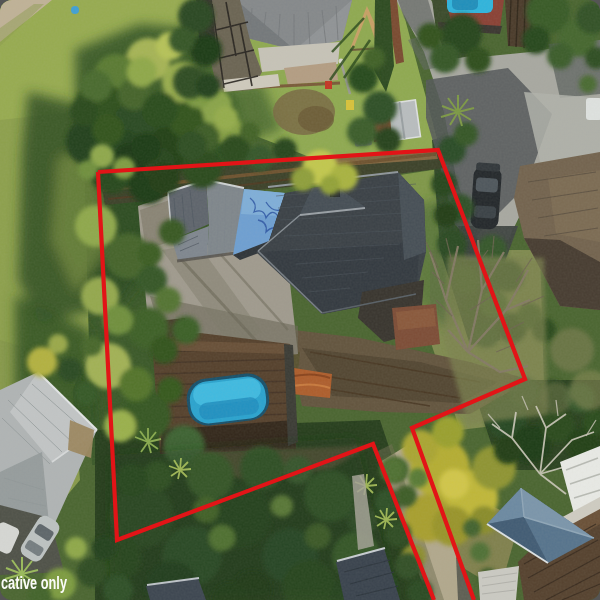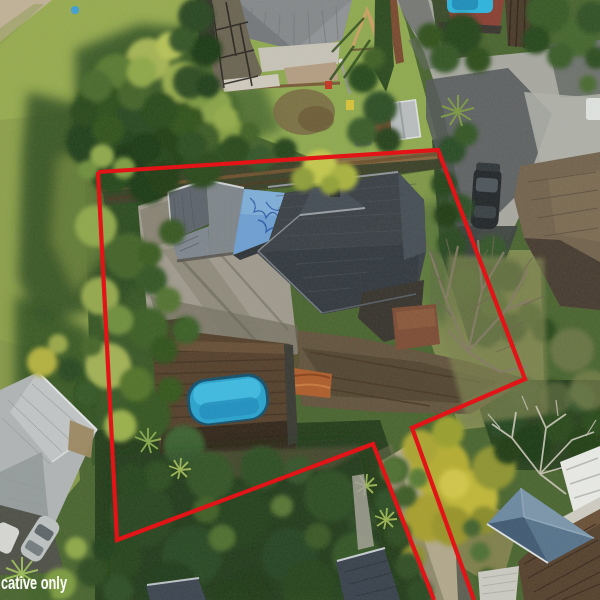--- a/index.html
+++ b/index.html
@@ -3,7 +3,7 @@
 <meta charset="utf-8">
 <style>
 html,body{margin:0;padding:0;background:#555;}
-#stage{width:600px;height:600px;overflow:hidden;position:relative;font-family:"Liberation Sans",sans-serif;}
+#stage{width:600px;height:600px;overflow:hidden;position:relative;font-family:"Liberation Sans",sans-serif;border-radius:12px;}
 </style>
 </head>
 <body>

